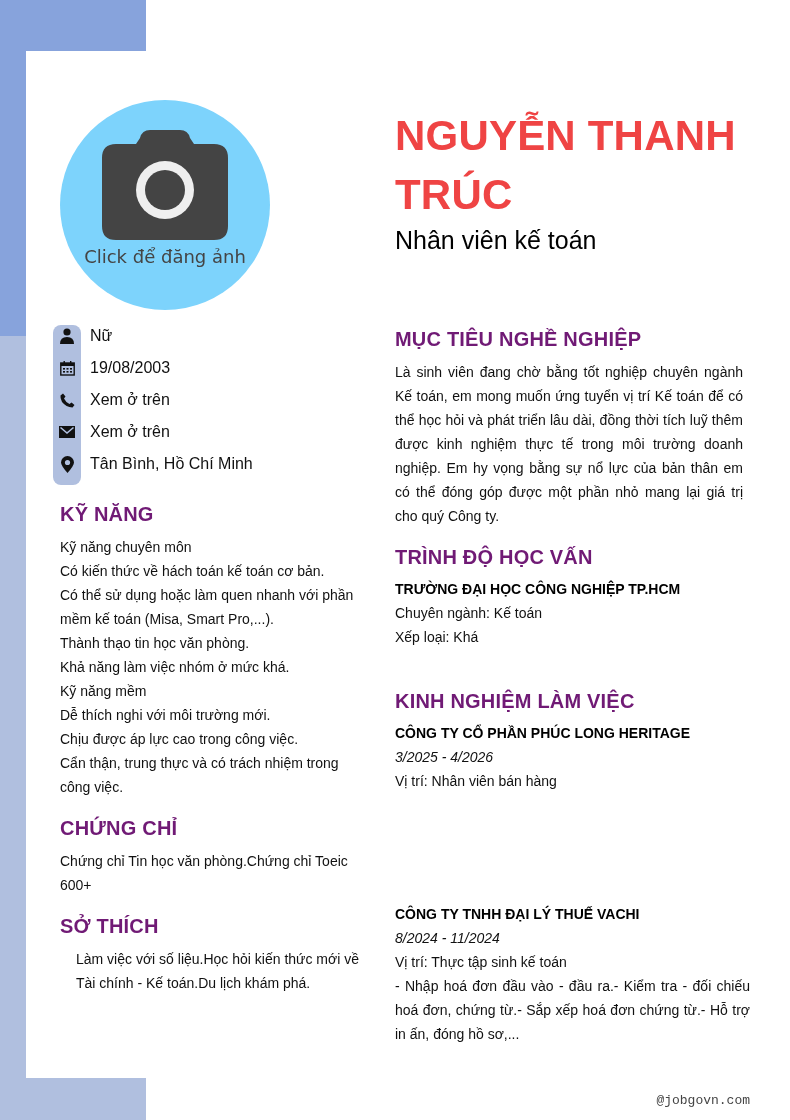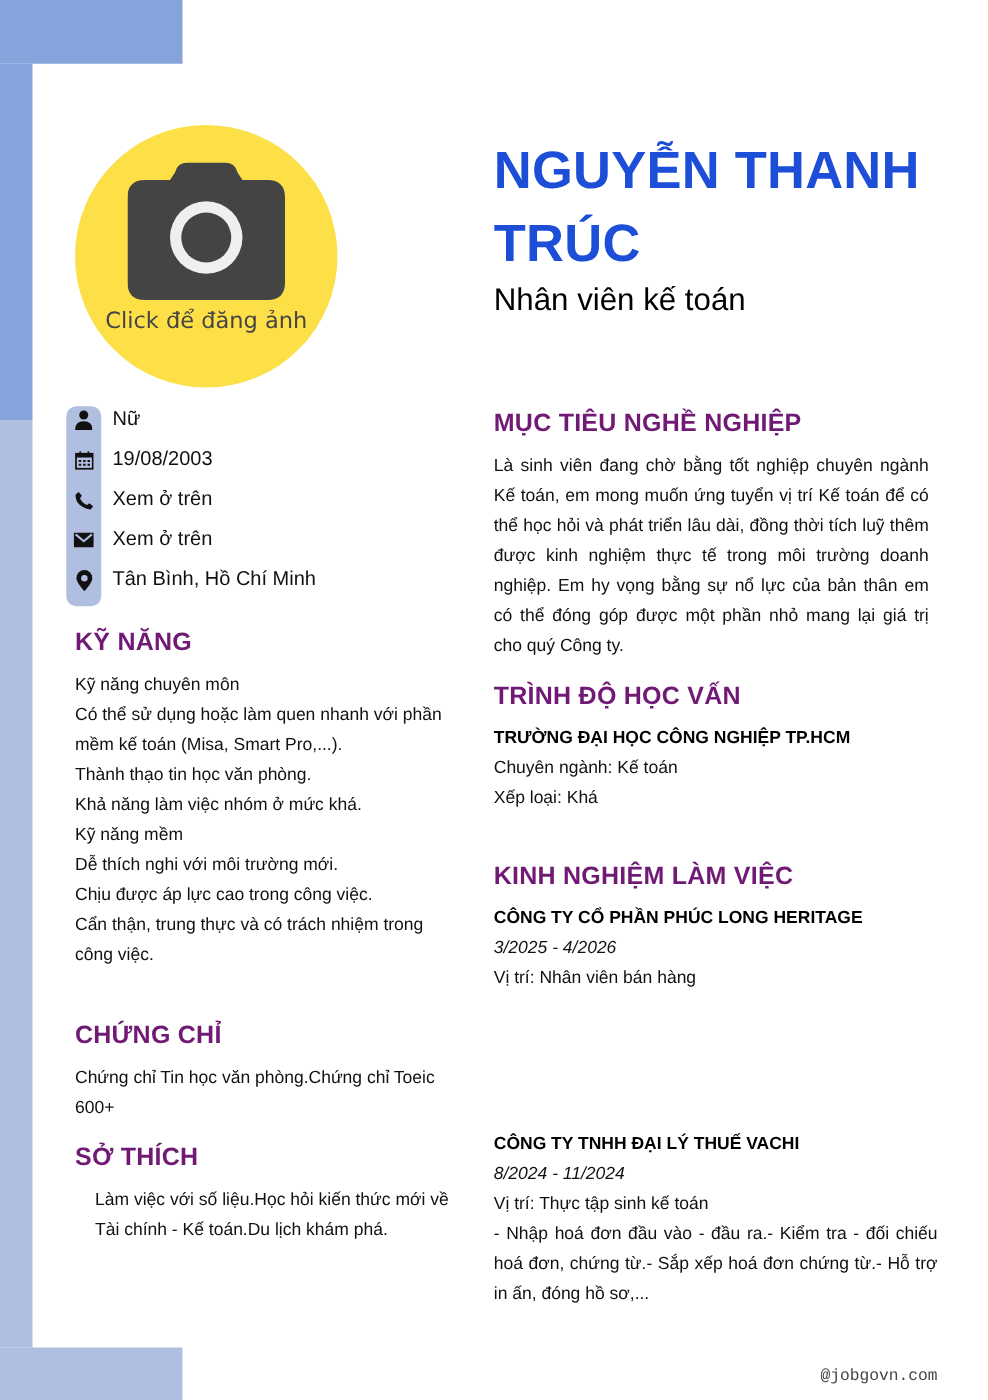--- a/index.html
+++ b/index.html
@@ -25,7 +25,7 @@
     .name {
       position: absolute; left: 395px; top: 106px; width: 360px;
       font-family: "Liberation Sans", sans-serif; font-weight: bold;
-      font-size: 42px; line-height: 59px; color: #1d4ed8; letter-spacing: 0.2px;
+      font-size: 42px; line-height: 59px; color: #ef4444; letter-spacing: 0.2px;
     }
     .job-title {
       position: absolute; left: 395px; top: 226px;

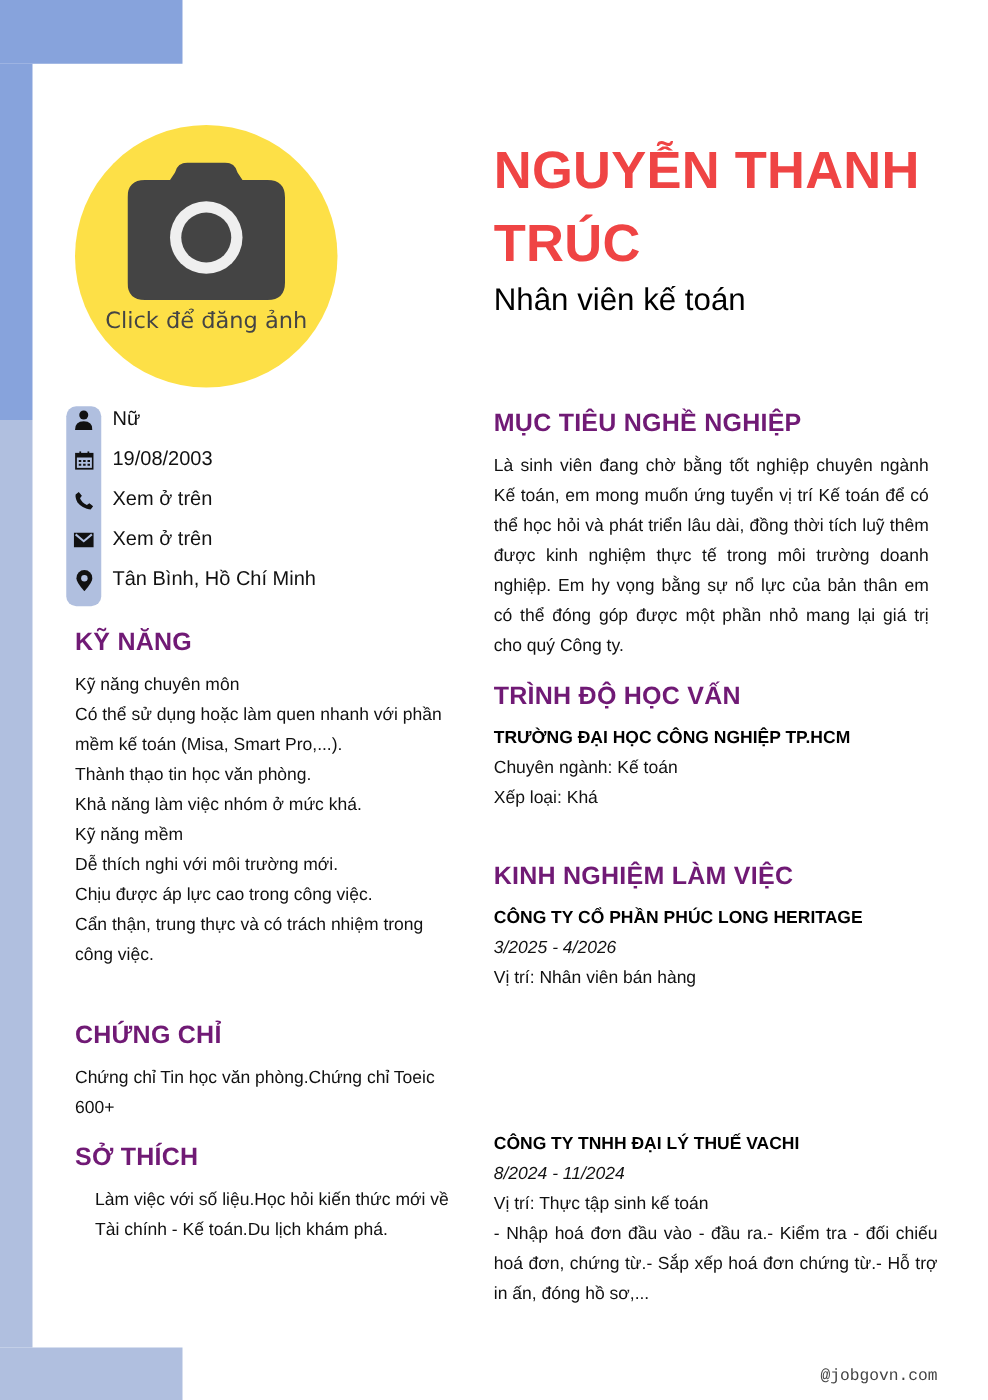--- a/index.html
+++ b/index.html
@@ -14,7 +14,7 @@
 
     .avatar {
       position: absolute; left: 60px; top: 100px; width: 210px; height: 210px;
-      border-radius: 50%; background: #fde047; cursor: pointer;
+      border-radius: 50%; background: #7dd3fc; cursor: pointer;
     }
     .avatar svg { position: absolute; left: 42px; top: 30px; }
     .avatar-label {

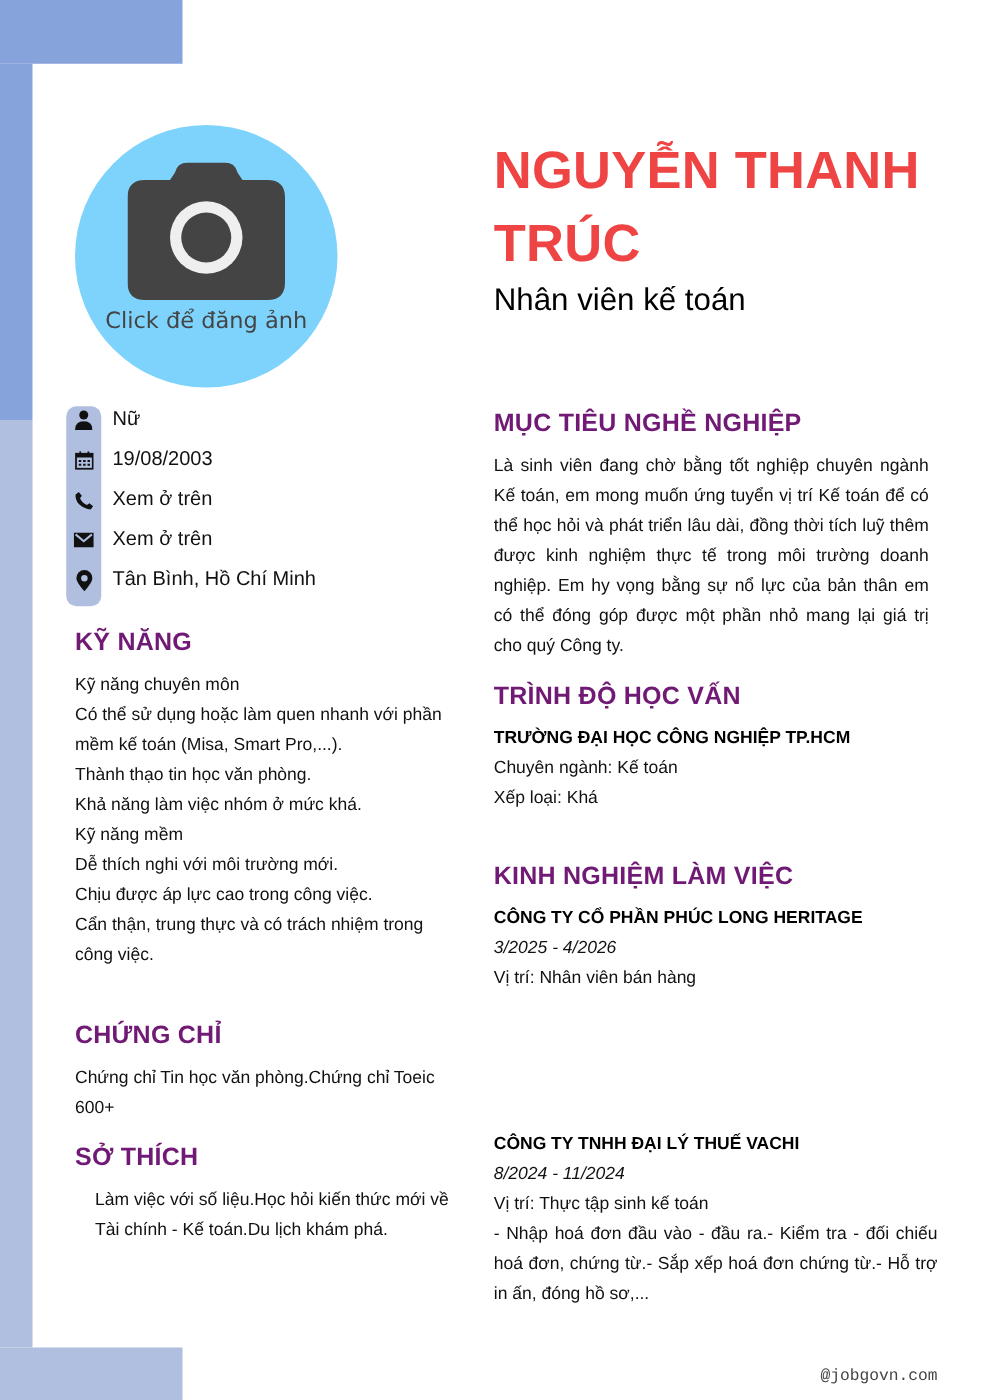--- a/index.html
+++ b/index.html
@@ -131,6 +131,7 @@
 <div class="sec-h" style="left:60px; top:503px;">KỸ NĂNG</div>
 <div class="body-txt" style="left:60px; top:535px; width:295px;">
   <div>Kỹ năng chuyên môn</div>
+  <div>Có kiến thức về hách toán kế toán cơ bản.</div>
   <div>Có thể sử dụng hoặc làm quen nhanh với phần mềm kế toán (Misa, Smart Pro,...).</div>
   <div>Thành thạo tin học văn phòng.</div>
   <div>Khả năng làm việc nhóm ở mức khá.</div>

